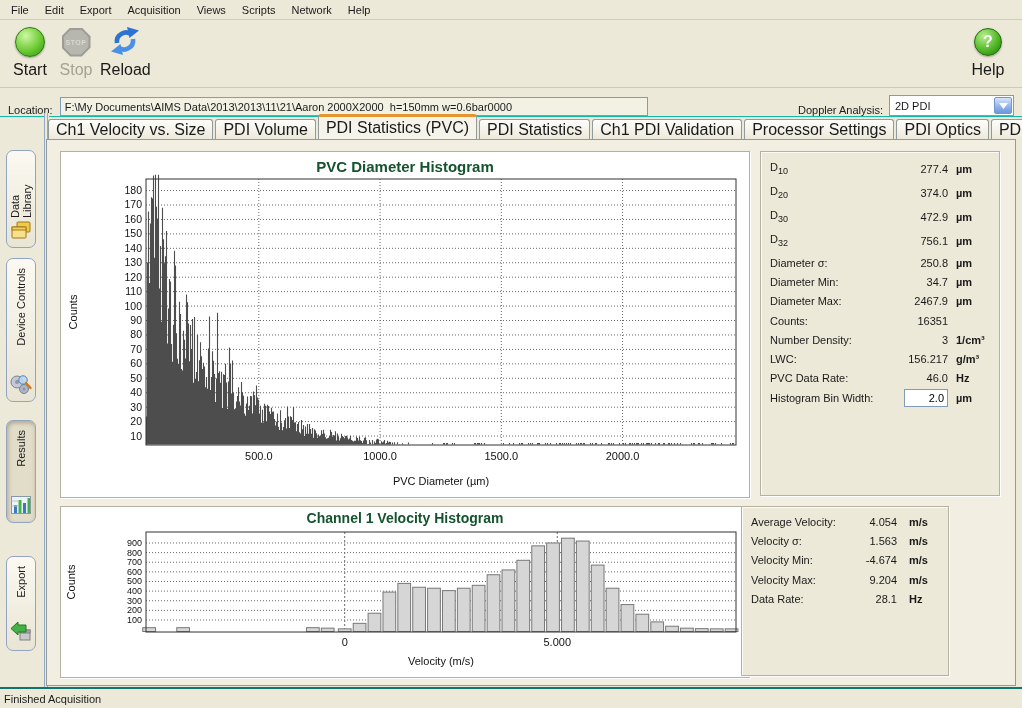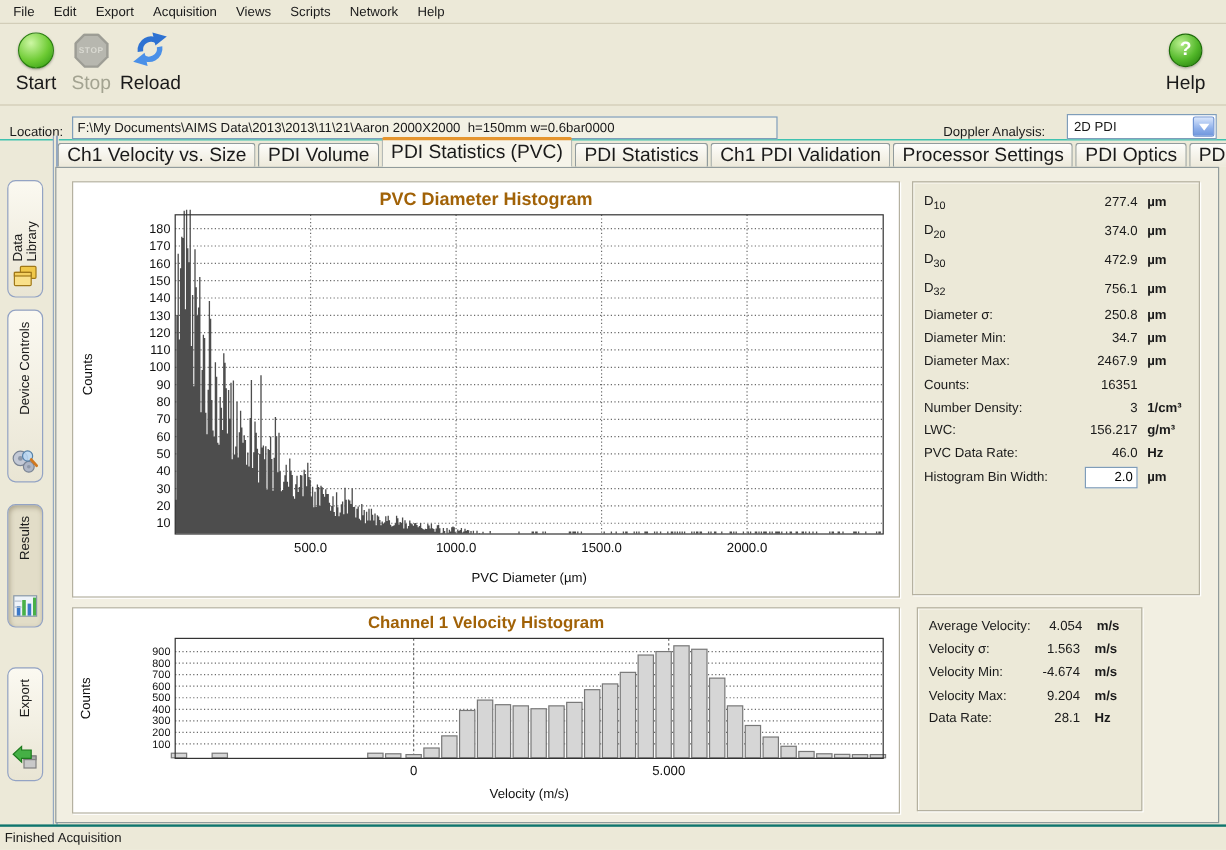--- a/index.html
+++ b/index.html
@@ -36,7 +36,7 @@
   .locationbar{height:28px;display:flex;align-items:flex-end;padding:0 8px;border-bottom:1px solid #14b8a6}
   .loc-field{width:578px;height:15px;margin-left:7px;border:1px solid #7f9db9;background:#f3f1e4;
     font-family:"Liberation Sans",sans-serif;font-size:11px;padding:1px 4px;color:#1a1a1a}
-  .dop-label{margin-left:auto;padding-right:18px}
+  .dop-label{margin-left:auto;padding-right:6px}
   .dop-select{width:118px;height:19px;border:1px solid #7f9db9;background:#fff;display:flex;
     align-items:center;padding-left:5px;position:relative;cursor:default}
   .dd-btn{position:absolute;right:1px;top:1px;bottom:1px;width:16px;border-radius:2px;

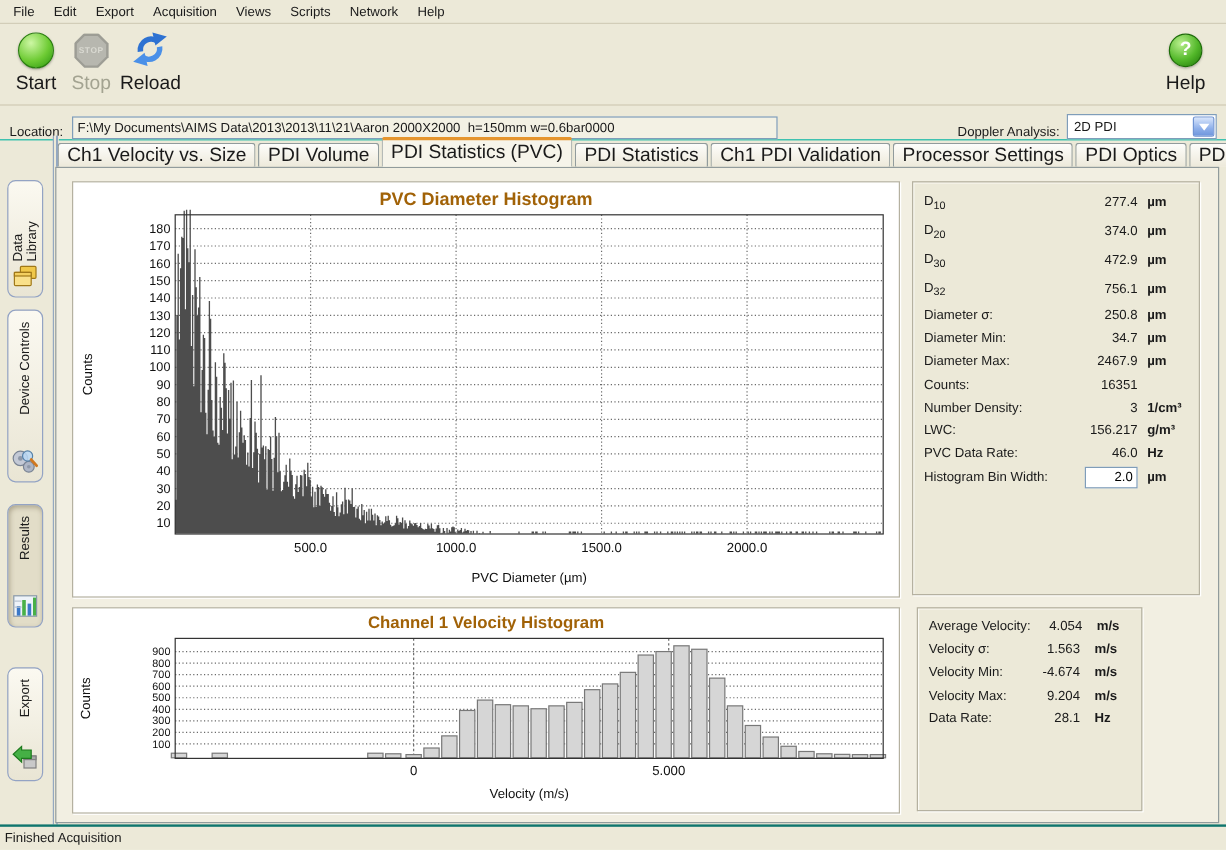--- a/index.html
+++ b/index.html
@@ -64,7 +64,7 @@
   .panel{position:absolute;top:26px;left:0;right:0;bottom:0;border:1px solid #919b9c;background:#f2efe2}
   
   .chart-panel{position:absolute;background:#fff;border:1px solid #b5b1a0;box-shadow:1px 1px 0 #fff}
-  .chart-title{position:absolute;left:0;right:0;top:6px;text-align:center;font-weight:bold;color:#a16207}
+  .chart-title{position:absolute;left:0;right:0;top:6px;text-align:center;font-weight:bold;color:#14532d}
   .chart-svg{position:absolute;left:0;top:0}
   .stats-panel{position:absolute;background:#ece9d8;border:1px solid #b5b1a0;
     box-shadow:inset 1px 1px 0 #fbfaf4, 1px 1px 0 #fff;box-sizing:border-box;padding-top:5px}

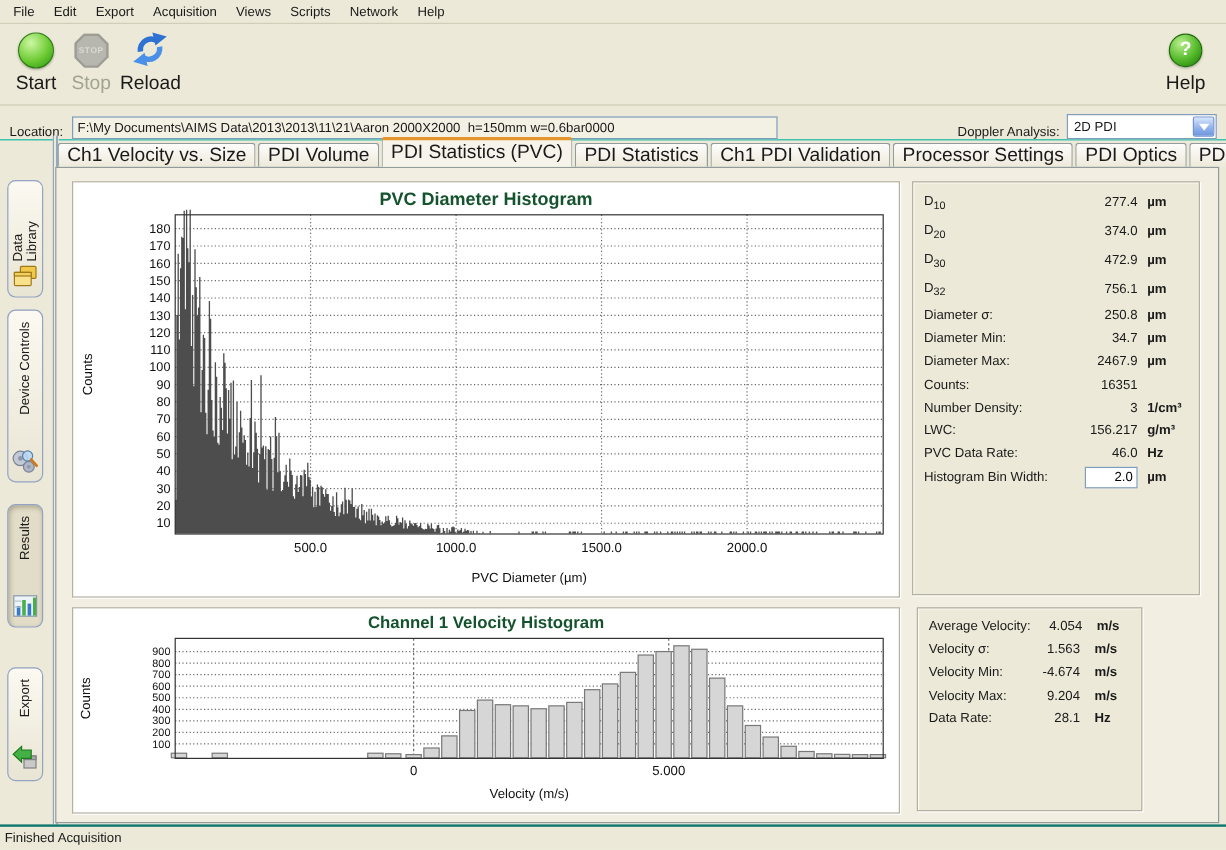--- a/index.html
+++ b/index.html
@@ -382,7 +382,7 @@
         <div class="chart-title" style="font-size:14px;top:3px">Channel 1 Velocity Histogram</div>
       </div>
 
-      <div class="stats-panel stats-bottom" style="left:717px;top:366px;width:188px;height:170px" id="velStats">
+      <div class="stats-panel stats-bottom" style="left:694px;top:366px;width:208px;height:170px" id="velStats">
           <div class="srow">
             <span class="sl">Average Velocity:</span>
             <span class="sv">4.054</span>

